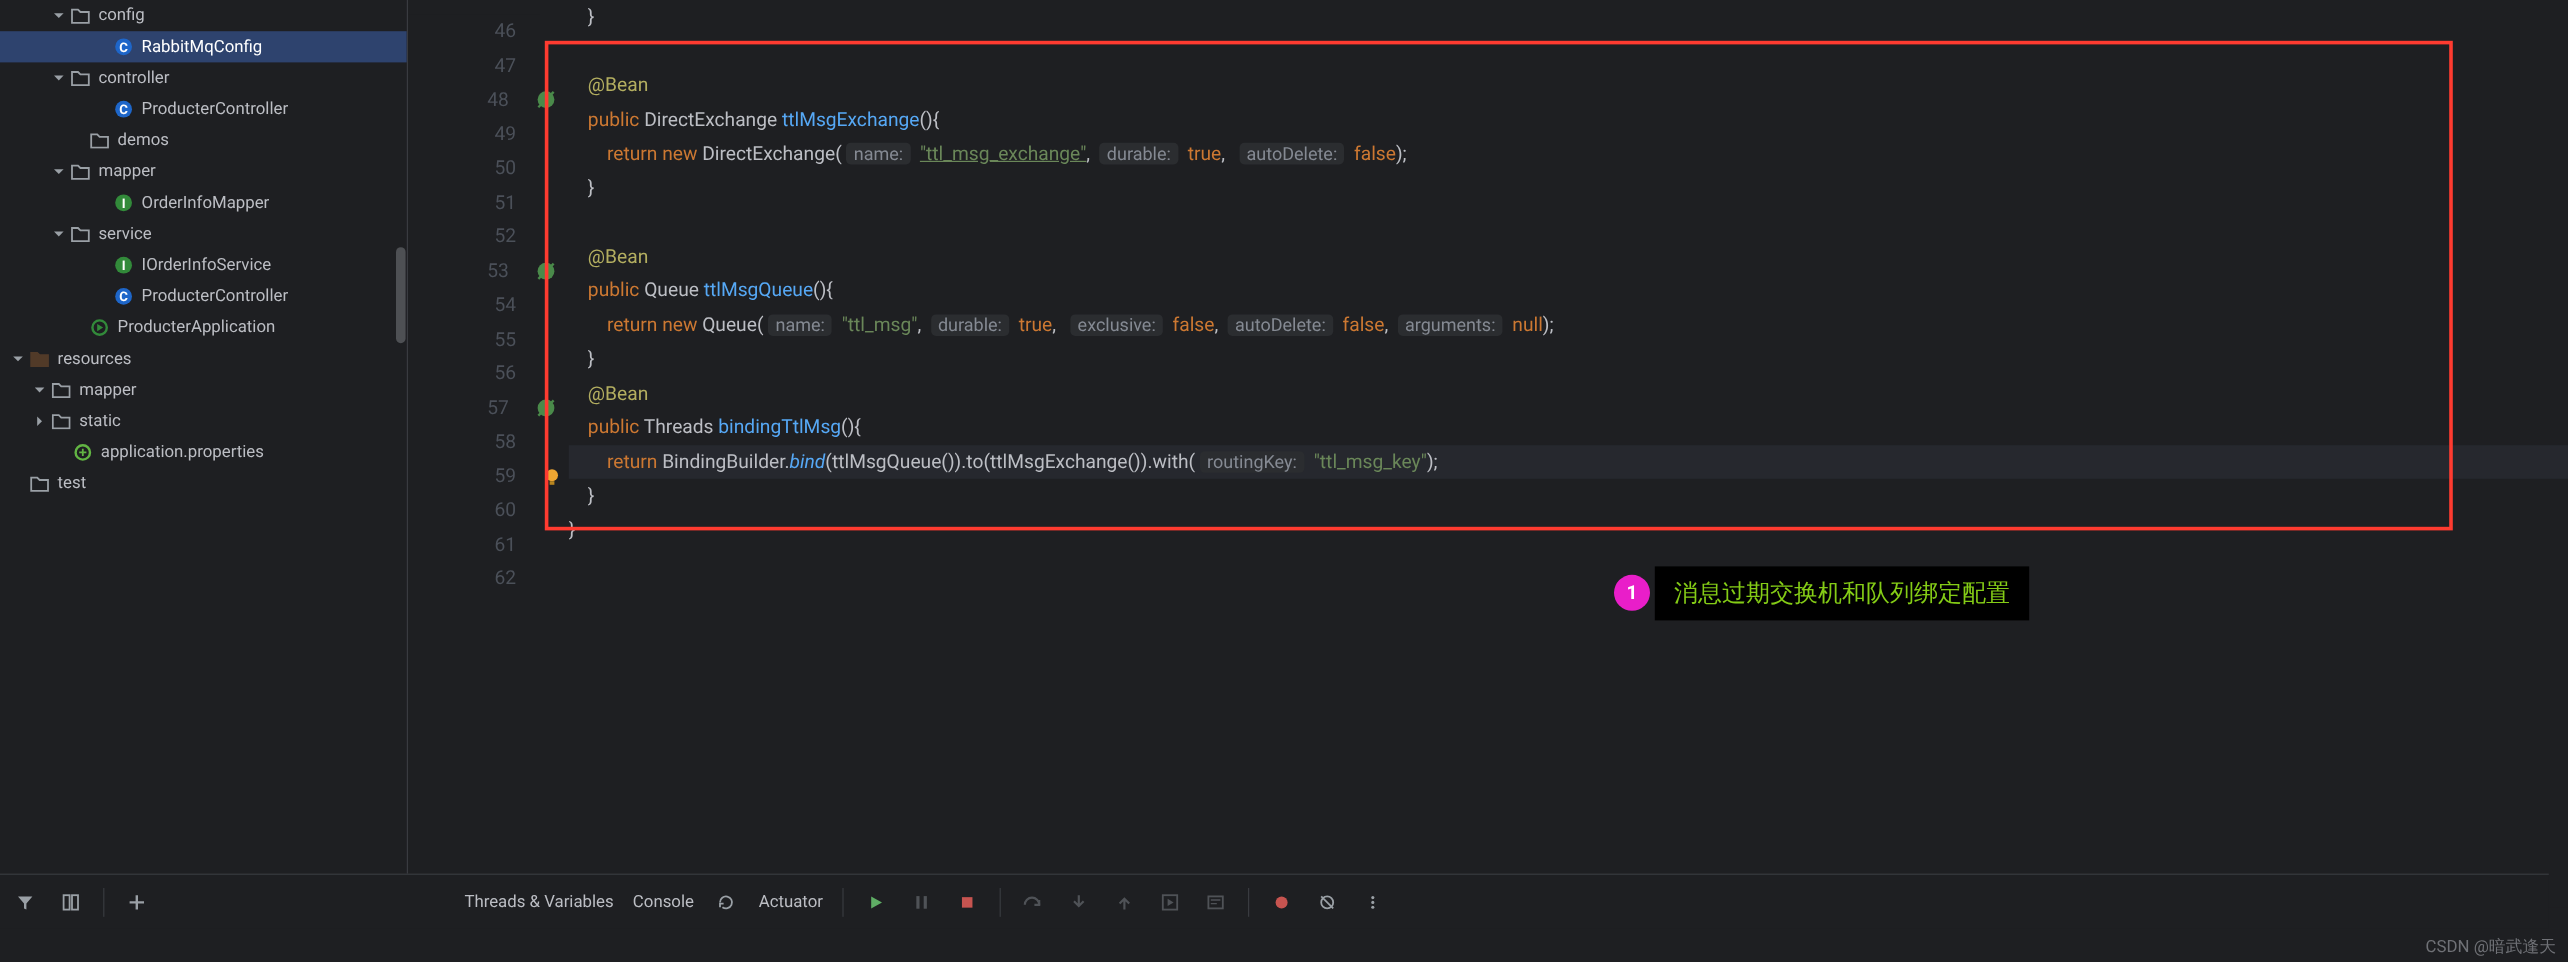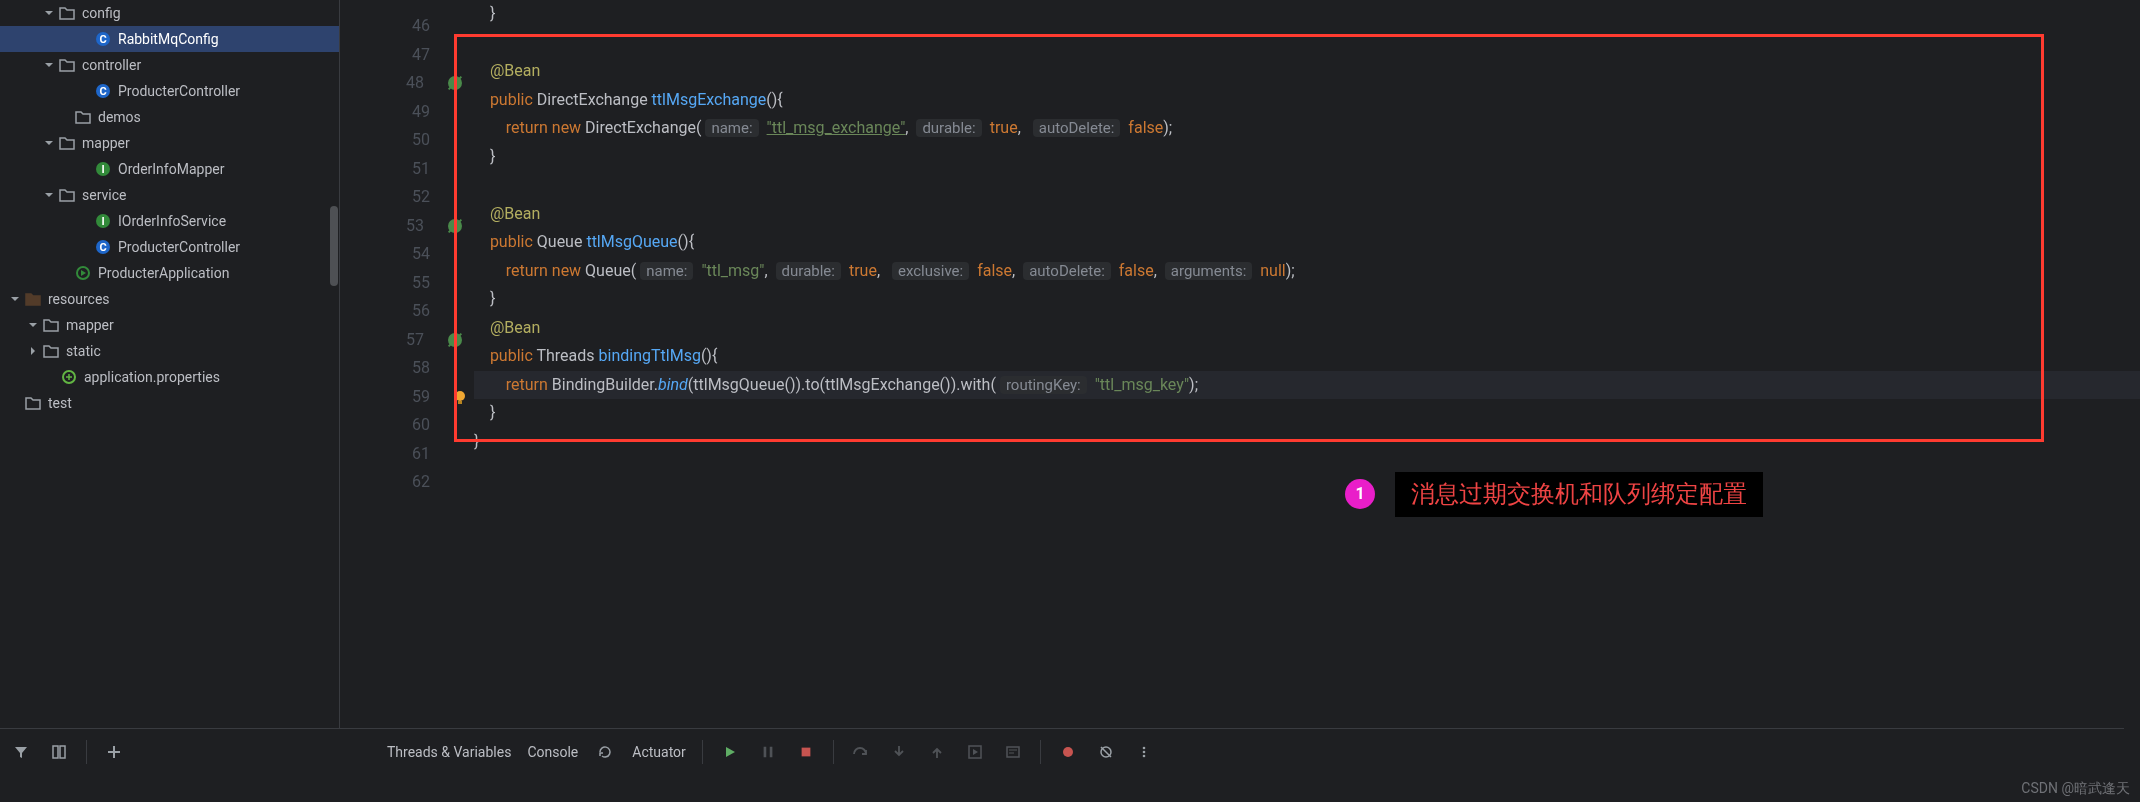--- a/index.html
+++ b/index.html
@@ -39,7 +39,7 @@
 
 .callout { position:absolute; left:895px; top:472px; display:flex; align-items:center; }
 .cnum { width:30px; height:30px; border-radius:50%; background:#e91ec9; color:#fff; display:flex; align-items:center; justify-content:center; font-weight:bold; font-size:16px; }
-.cbox { background:#000; color:#ef4444; padding:8px 16px; font-size:24px; margin-left:20px; position:relative; }
+.cbox { background:#000; color:#84cc16; padding:8px 16px; font-size:20px; margin-left:4px; position:relative; }
 .cbox::before { content:""; position:absolute; left:-10px; top:50%; transform:translateY(-50%); border:10px solid transparent; border-right-color:#000; }
 
 .tbar { position:absolute; bottom:28px; left:0; right:16px; height:46px; border-top:1px solid #393b40; background:#1e1f22; display:flex; align-items:center; padding:0 10px; gap:16px; }

